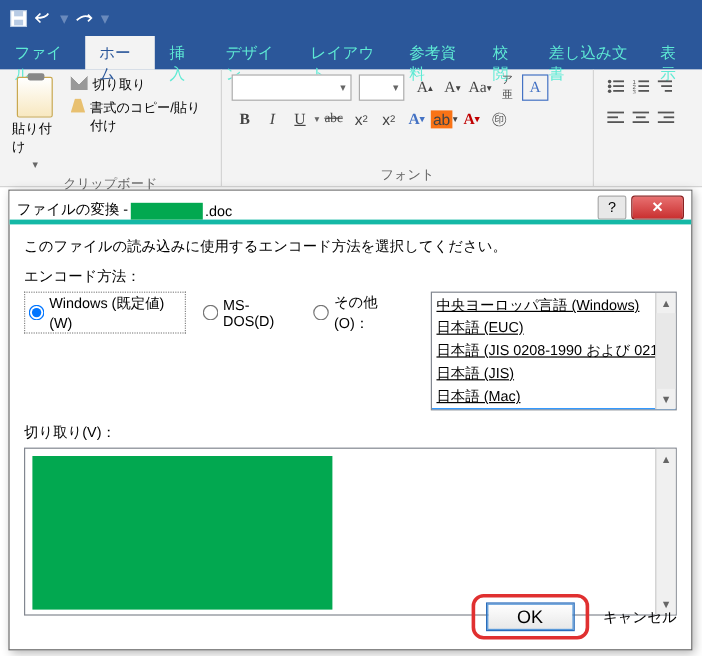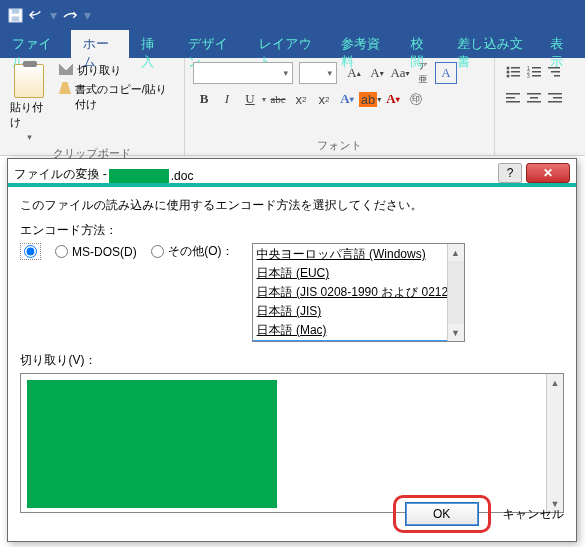--- a/index.html
+++ b/index.html
@@ -259,6 +259,7 @@
         <div style="display:flex;gap:14px;align-items:center">
           <label class="radio-opt sel">
             <input type="radio" checked="" style="">
+            <span>Windows (既定値)(W)</span>
           </label>
           <label class="radio-opt">
             <input type="radio" style="">

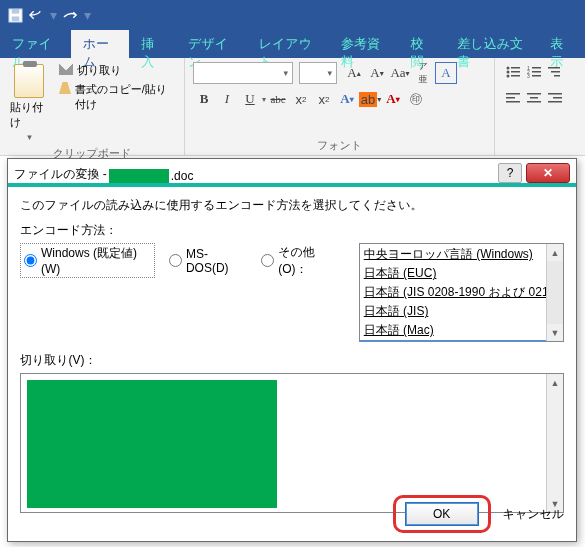--- a/index.html
+++ b/index.html
@@ -76,7 +76,7 @@
 
 .dlg-btns { position:absolute; bottom:8px; right:12px; display:flex; gap:12px; align-items:center; }
 .ok-wrap { border:3px solid #e03030; border-radius:10px; padding:5px 10px; }
-.ok-btn { width:72px; height:22px; background:linear-gradient(#fefefe,#e8e8e8); border:1px solid #5898d8; outline:1px solid #2b6dbb; font-size:12px; }
+.ok-btn { width:72px; height:22px; background:linear-gradient(#fefefe,#e8e8e8); border:1px solid #5898d8; outline:1px solid #2b6dbb; font-size:15px; }
 .cancel-btn { background:none; border:none; font-size:12px; cursor:pointer; }
 </style>
 </head>

